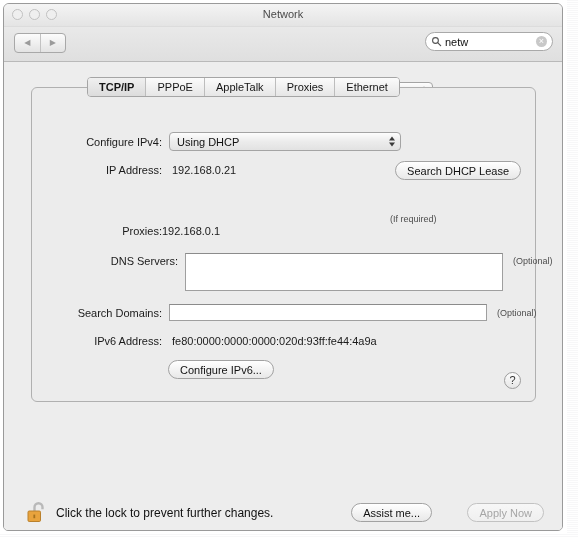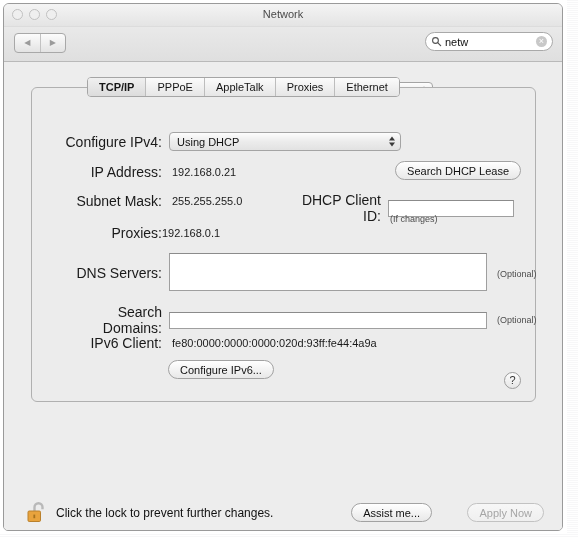--- a/index.html
+++ b/index.html
@@ -160,7 +160,7 @@
   }
 
   .row { position: absolute; display: flex; align-items: center; }
-  .lbl { text-align: right; font-size: 14px; color: #1a1a1a; }
+  .lbl { text-align: right; font-size: 11px; color: #1a1a1a; }
   .val { font-size: 11px; color: #1a1a1a; }
 
   

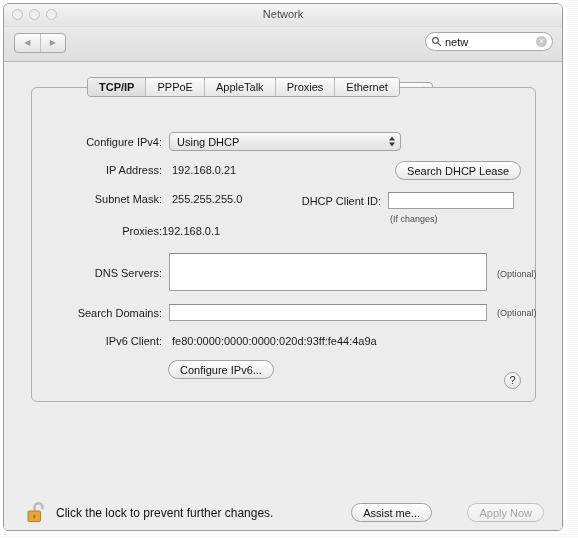--- a/index.html
+++ b/index.html
@@ -390,10 +390,6 @@
 
       <div class="capsule" style="position:absolute; right:14px; top:73px;">Search DHCP Lease</div>
 
-      <div class="row" style="left:28px; top:105px;">
-        <div class="lbl" style="width:102px;">Subnet Mask:</div>
-        <div class="val" style="margin-left:10px;">255.255.255.0</div>
-      </div>
 
       <div class="row" style="left:255px; top:104px;">
         <div class="lbl" style="width:94px;">DHCP Client ID:</div>

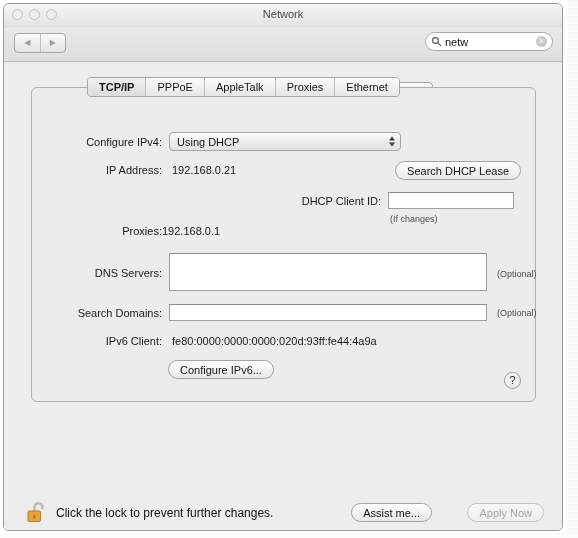--- a/index.html
+++ b/index.html
@@ -391,10 +391,6 @@
       <div class="capsule" style="position:absolute; right:14px; top:73px;">Search DHCP Lease</div>
 
 
-      <div class="row" style="left:255px; top:104px;">
-        <div class="lbl" style="width:94px;">DHCP Client ID:</div>
-        <div class="field" style="width:126px; height:17px; margin-left:7px;"></div>
-      </div>
       <div class="hint" style="position:absolute; left:358px; top:126px;">(If changes)</div>
 
       <div class="row" style="left:28px; top:137px;">

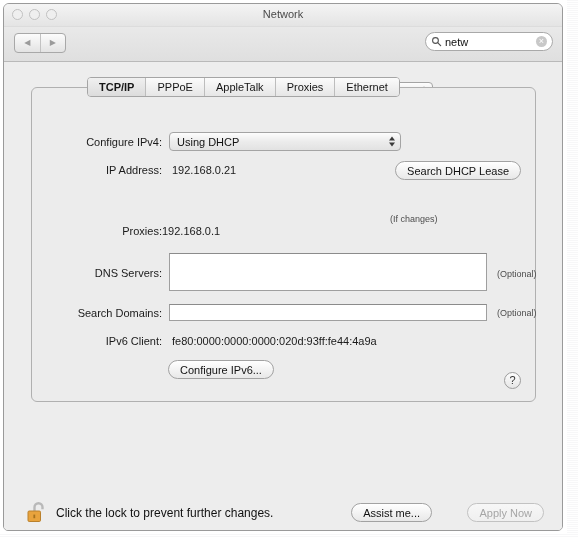--- a/index.html
+++ b/index.html
@@ -391,7 +391,7 @@
       <div class="capsule" style="position:absolute; right:14px; top:73px;">Search DHCP Lease</div>
 
 
-      <div class="hint" style="position:absolute; left:358px; top:126px;">(If changes)</div>
+      <div class="hint" style="position:absolute; left:358px; top:126px;">(If required)</div>
 
       <div class="row" style="left:28px; top:137px;">
         <div class="lbl" style="width:102px;">Proxies:</div>

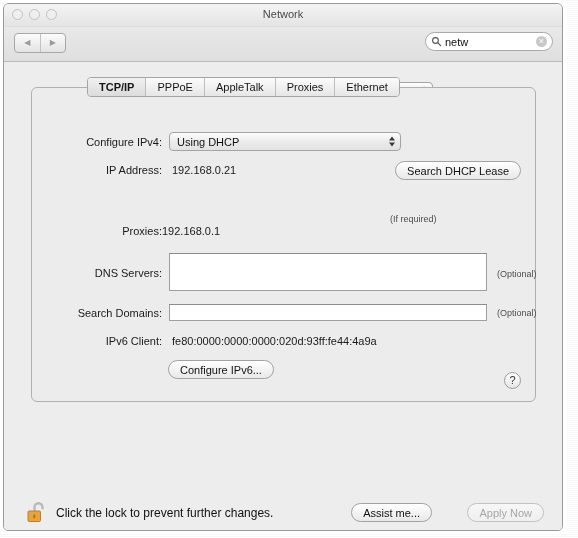--- a/index.html
+++ b/index.html
@@ -398,7 +398,7 @@
         <div class="val" style="">192.168.0.1</div>
       </div>
 
-      <div class="row" style="left:28px; top:165px; align-items:center;">
+      <div class="row" style="left:44px; top:165px; align-items:flex-start;">
         <div class="lbl" style="width:102px; padding-top:2px;">DNS Servers:</div>
         <div class="field" style="width:318px; height:38px; margin-left:7px;"></div>
         <div class="hint" style="margin-left:10px; padding-top:3px;">(Optional)</div>

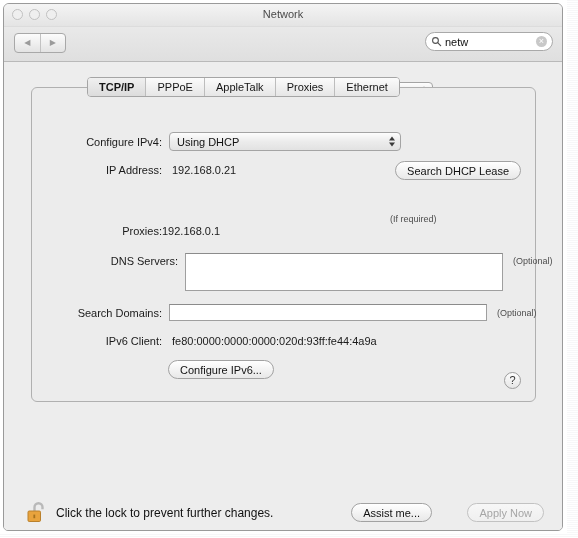--- a/index.html
+++ b/index.html
@@ -411,7 +411,7 @@
       </div>
 
       <div class="row" style="left:28px; top:247px;">
-        <div class="lbl" style="width:102px;">IPv6 Client:</div>
+        <div class="lbl" style="width:102px;">IPv6 Address:</div>
         <div class="val" style="margin-left:10px;">fe80:0000:0000:0000:020d:93ff:fe44:4a9a</div>
       </div>
 

